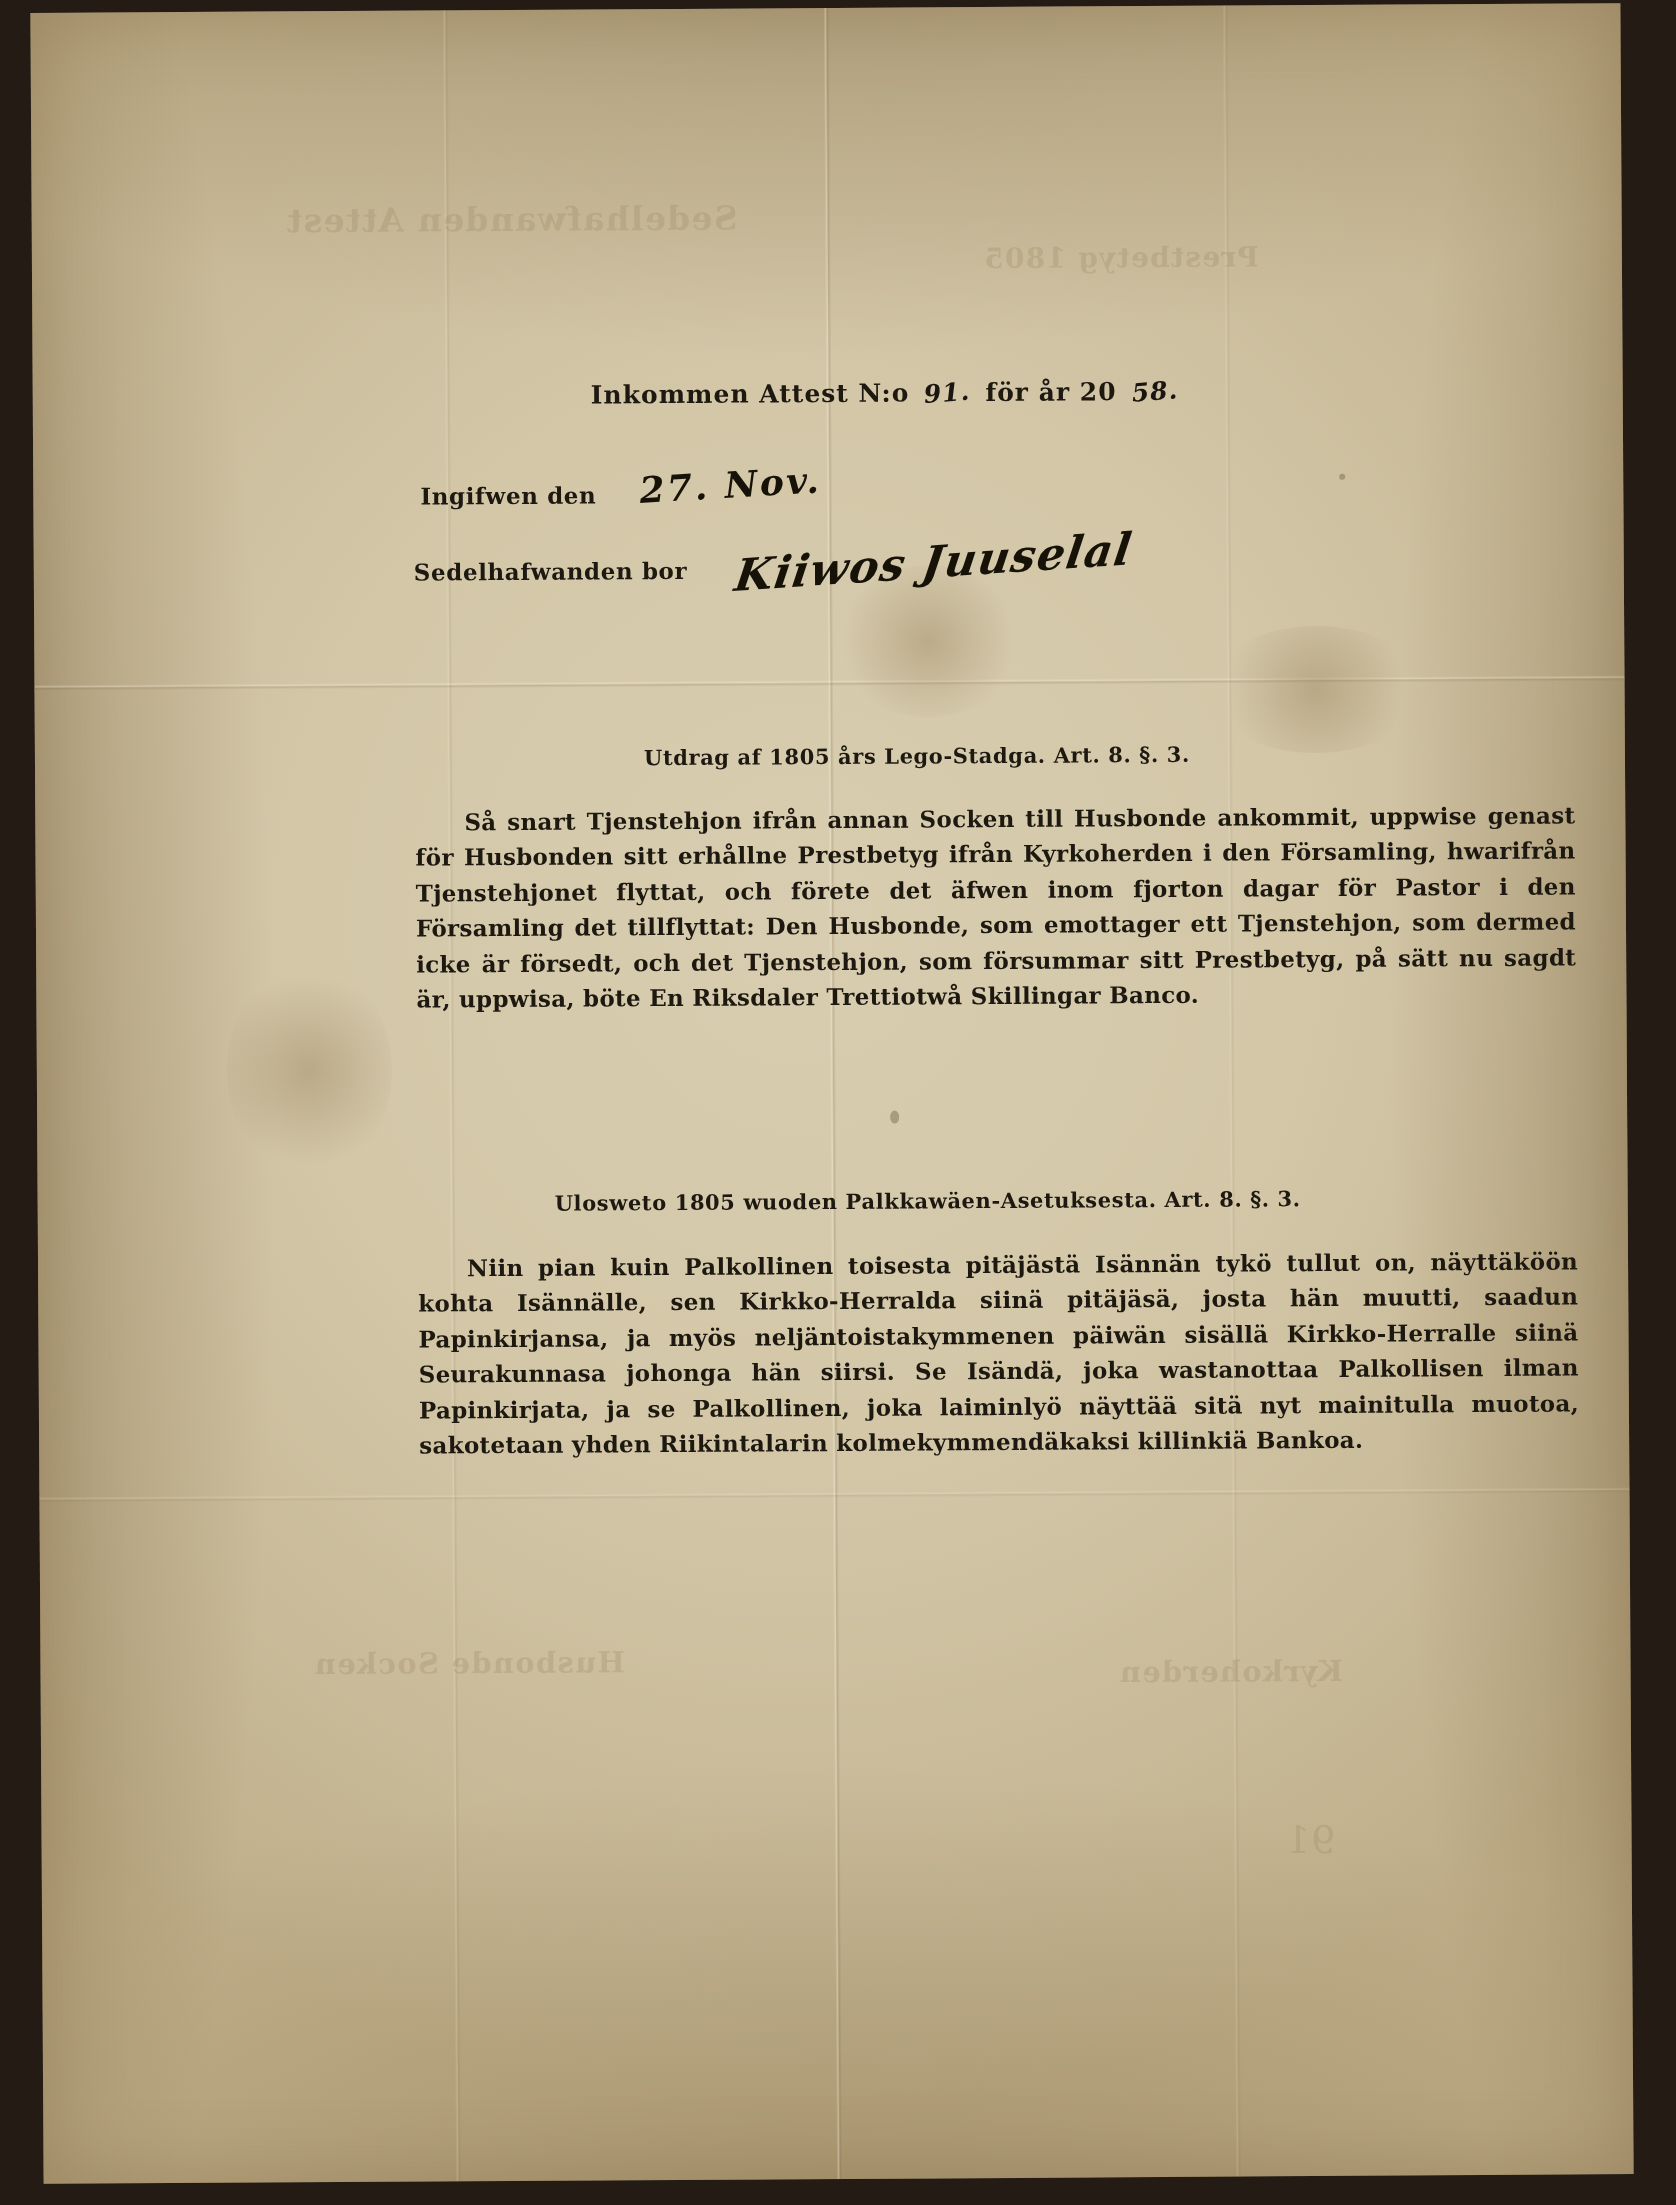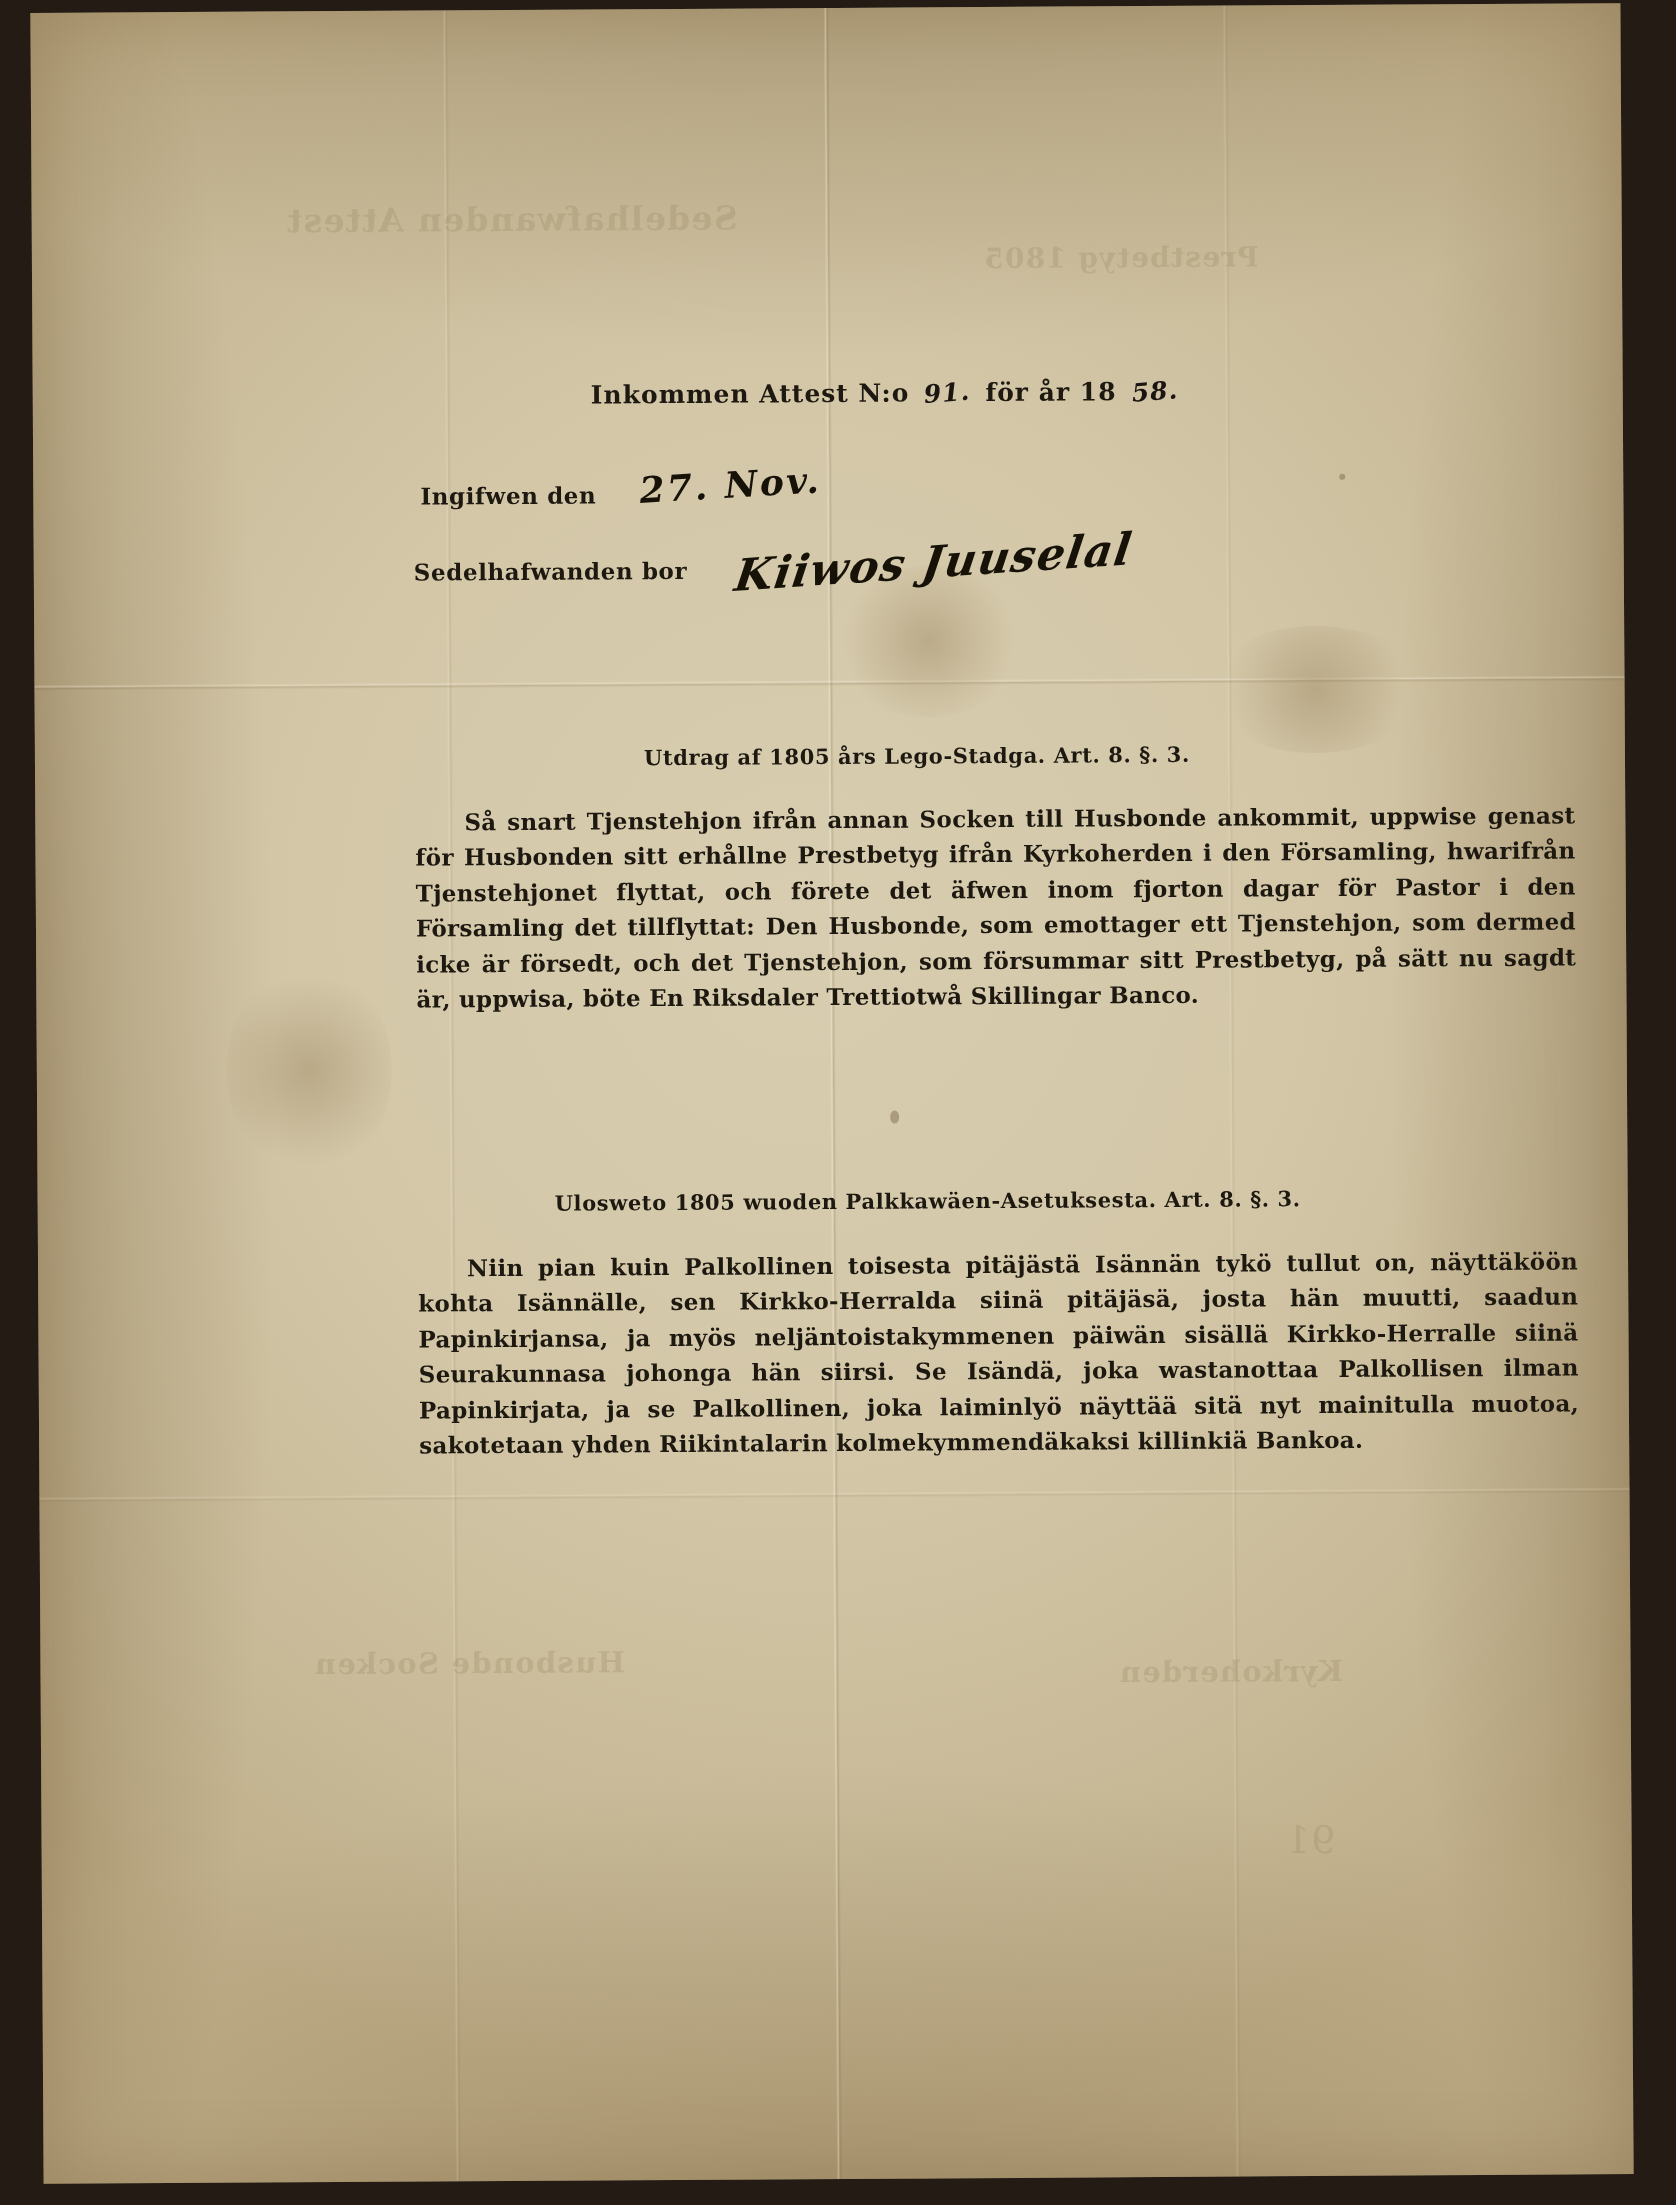--- a/index.html
+++ b/index.html
@@ -226,7 +226,7 @@
       <div class="header-line fraktur">
         <span>Inkommen Attest N:o</span>
         <span class="num-slot">91.</span>
-        <span>för år 18</span>
+        <span>för år 20</span>
         <span class="year-slot">58.</span>
       </div>
 

